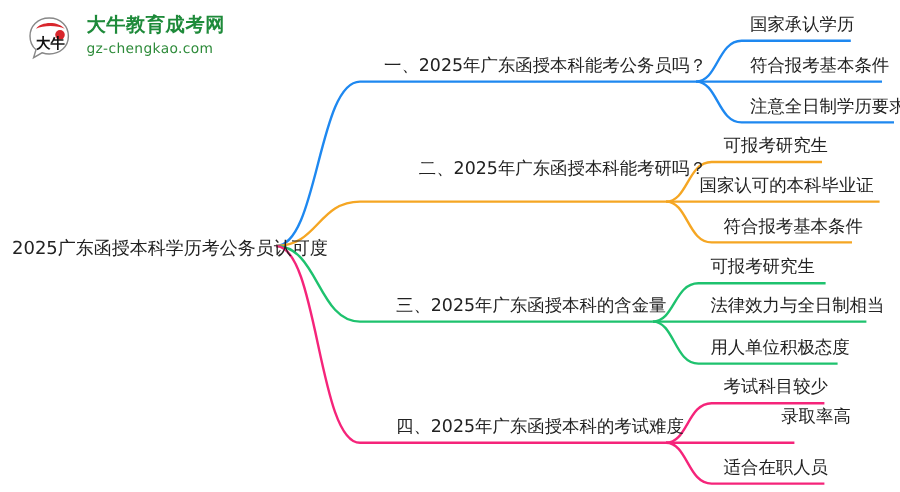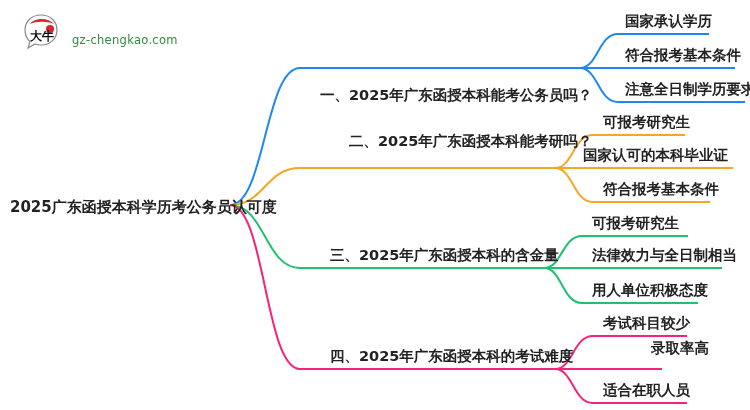--- a/index.html
+++ b/index.html
@@ -49,6 +49,7 @@
     <circle cx="28" cy="17" r="4" fill="#d8262c"></circle>
     <text x="8" y="28" font-size="12" font-weight="bold" fill="#111">大牛</text>
   </svg>
+  <div class="logo-title">大牛教育成考网</div>
   <div class="logo-url">gz-chengkao.com</div>
 </div>
 

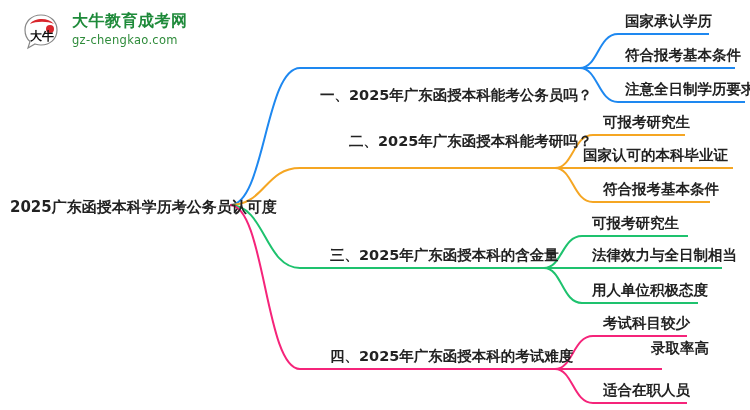--- a/index.html
+++ b/index.html
@@ -12,7 +12,7 @@
                 color: #1e8a3a; letter-spacing: 0.5px; white-space: nowrap; }
   .logo-url { position: absolute; left: 54px; top: 25px; font-size: 11.5px; color: #2e8b3a;
               white-space: nowrap; letter-spacing: 0.3px; }
-  .node { position: absolute; white-space: nowrap; color: #222; font-size: 14.5px; line-height: 18px; font-weight: bold; }
+  .node { position: absolute; white-space: nowrap; color: #222; font-size: 14.5px; line-height: 18px; }
   .root { left: 10px; top: 198px; font-size: 15px; }
 </style>
 </head>

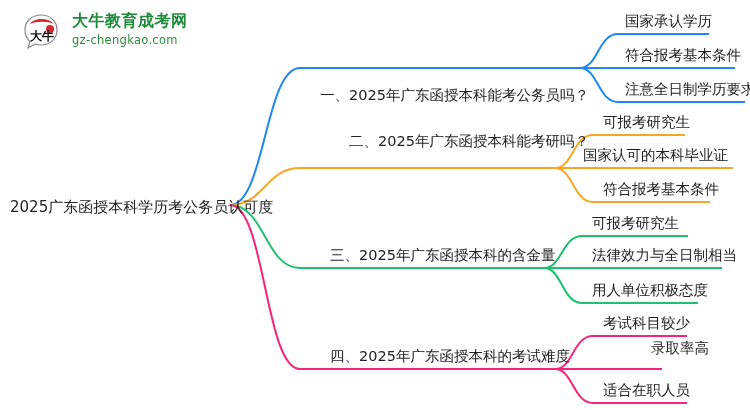--- a/index.html
+++ b/index.html
@@ -55,7 +55,7 @@
 
 <div class="node root">2025广东函授本科学历考公务员认可度</div>
 
-<div class="node" style="left:320px; top:46px;margin-top:40px;">一、2025年广东函授本科能考公务员吗？</div>
+<div class="node" style="left:320px; top:46px;">一、2025年广东函授本科能考公务员吗？</div>
 <div class="node" style="left:330px; top:132px;margin-left:19px;">二、2025年广东函授本科能考研吗？</div>
 <div class="node" style="left:330px; top:246px;">三、2025年广东函授本科的含金量</div>
 <div class="node" style="left:330px; top:347px;">四、2025年广东函授本科的考试难度</div>

